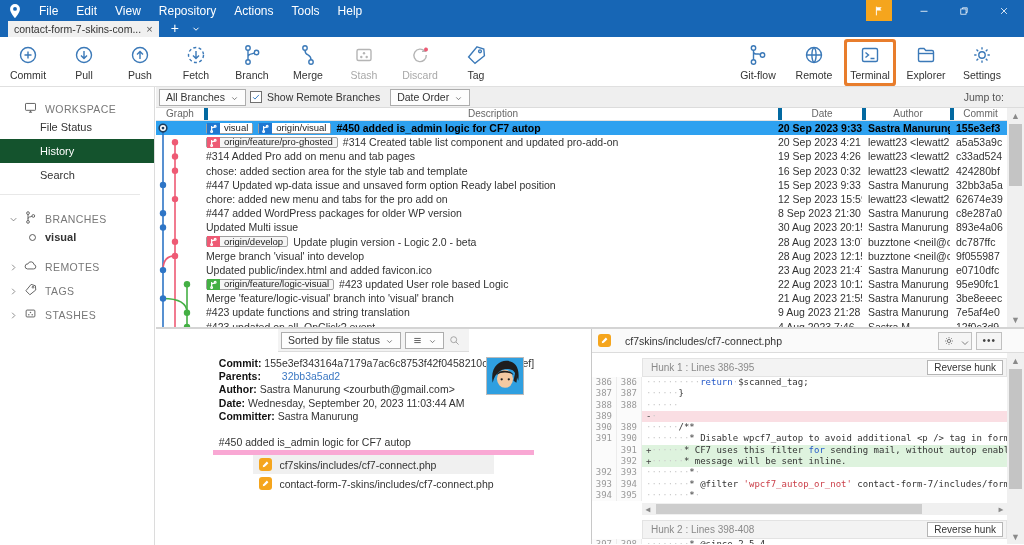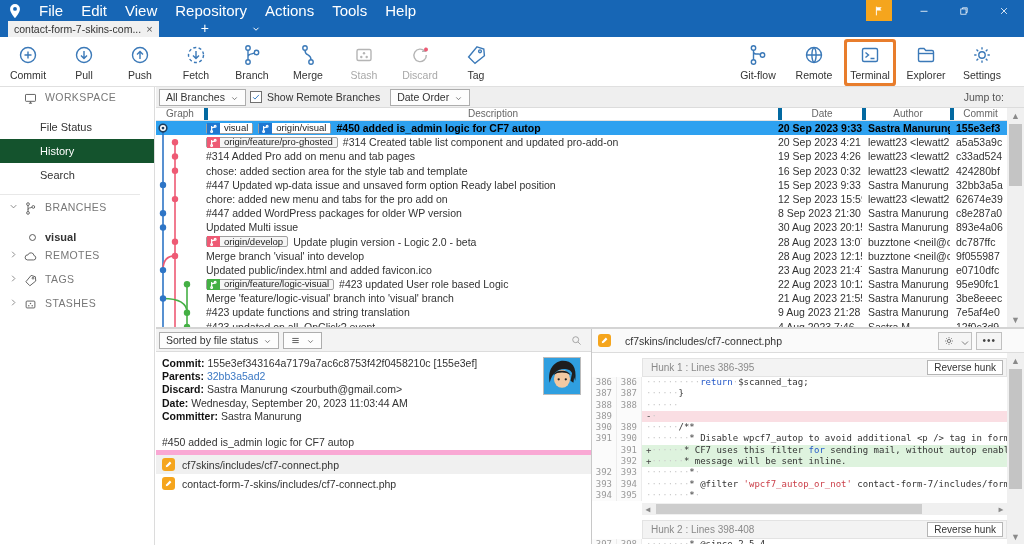--- a/index.html
+++ b/index.html
@@ -10,7 +10,7 @@
   .titlebar { position:absolute; left:0; top:0; width:1024px; height:21px; background:#1766b5; display:flex; align-items:center; }
   .logo { width:18px; height:18px; margin:0 6px 0 6px; }
   .menu { display:flex; }
-  .menu-item { color:#fff; font-size:15px; padding:3px 9px; cursor:default; }
+  .menu-item { color:#fff; font-size:12px; padding:3px 9px; cursor:default; }
   .winctrls { margin-left:auto; display:flex; align-items:center; height:21px; }
   .flagbtn { width:26px; height:21px; background:#f5a51d; display:flex; align-items:center; justify-content:center; margin-right:12px; }
   .winbtn { width:40px; height:21px; display:flex; align-items:center; justify-content:center; color:#fff; }

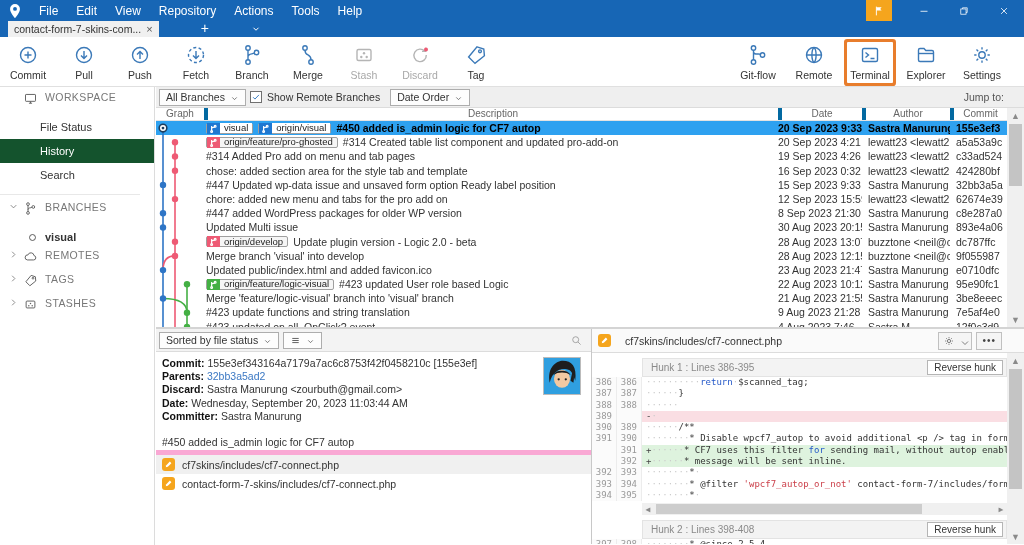--- a/index.html
+++ b/index.html
@@ -17,7 +17,7 @@
   .winbtn svg, .flagbtn svg { width:14px; height:14px; }
 
   
-  .tabbar { position:absolute; left:0; top:21px; width:1024px; height:16px; background:#1766b5; display:flex; align-items:flex-end;gap:30px; }
+  .tabbar { position:absolute; left:0; top:21px; width:1024px; height:16px; background:#1766b5; display:flex; align-items:flex-end; }
   .tab { height:16px; margin-left:8px; background:#f0f0f0; color:#333; display:flex; align-items:center; padding:0 6px; font-size:10.5px; max-width:170px; }
   .tab-label { overflow:hidden; white-space:nowrap; max-width:140px; }
   .tab-close { margin-left:5px; color:#555; font-size:11px; }

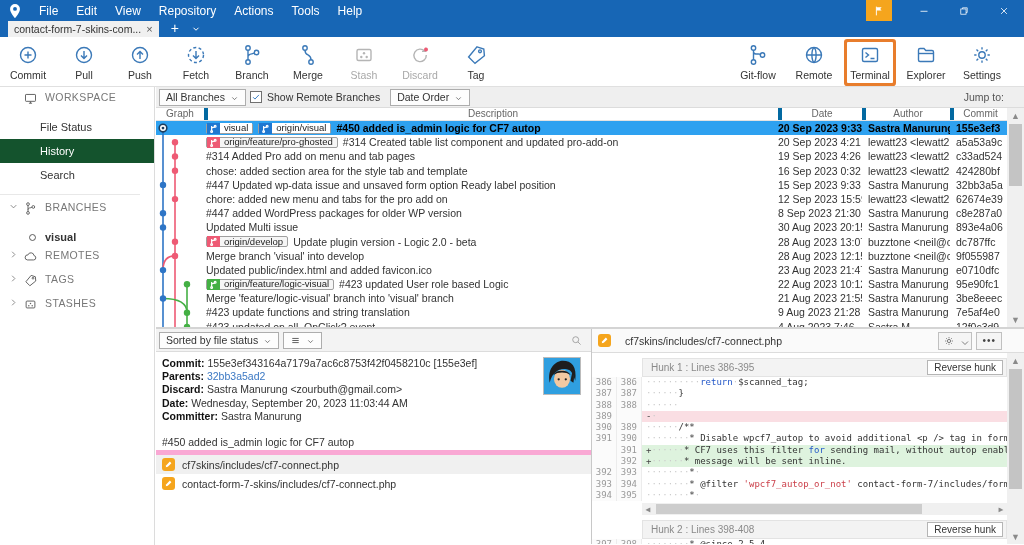--- a/index.html
+++ b/index.html
@@ -38,7 +38,7 @@
 
   
   .sidebar { position:absolute; left:0; top:87px; width:155px; height:458px; background:#fff; border-right:1px solid #dcdcdc; padding-top:4px; }
-  .sb-head { display:flex; align-items:flex-start; height:24px; color:#777; padding-left:8px; }
+  .sb-head { display:flex; align-items:flex-end; height:24px; color:#777; padding-left:8px; }
   .sb-head .chev { width:11px; height:11px; margin-right:4px; color:#666; }
   .sb-head .chev svg, .sb-ic svg { width:100%; height:100%; stroke:currentColor; fill:none; stroke-width:1.6; }
   .sb-ic { width:15px; height:15px; margin-right:7px; color:#666; }

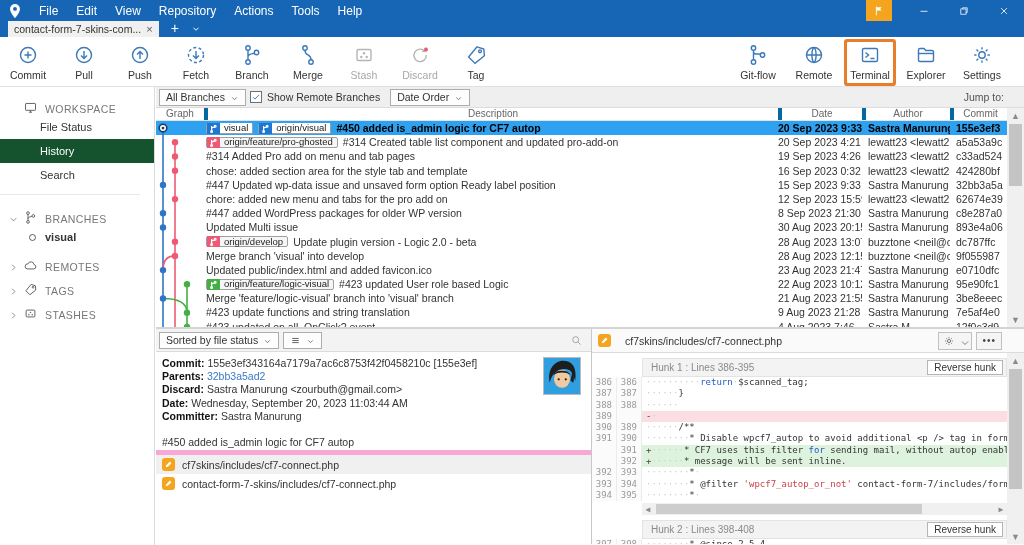--- a/index.html
+++ b/index.html
@@ -87,7 +87,7 @@
 
   
   .bottom { display:flex; height:215px; }
-  .dpane { width:436px; border-right:1px solid #c8c8c8; display:flex; flex-direction:column; }
+  .dpane { width:436px; border-right:1px solid #c8c8c8; display:flex; flex-direction:column;align-items:center; }
   .dtb { height:23px; background:#f3f3f3; border-bottom:1px solid #dcdcdc; display:flex; align-items:center; padding-left:3px; }
   .dtb .fbtn { height:17px; }
   .dtb-search { margin-left:auto; margin-right:8px; width:13px; height:13px; color:#999; }

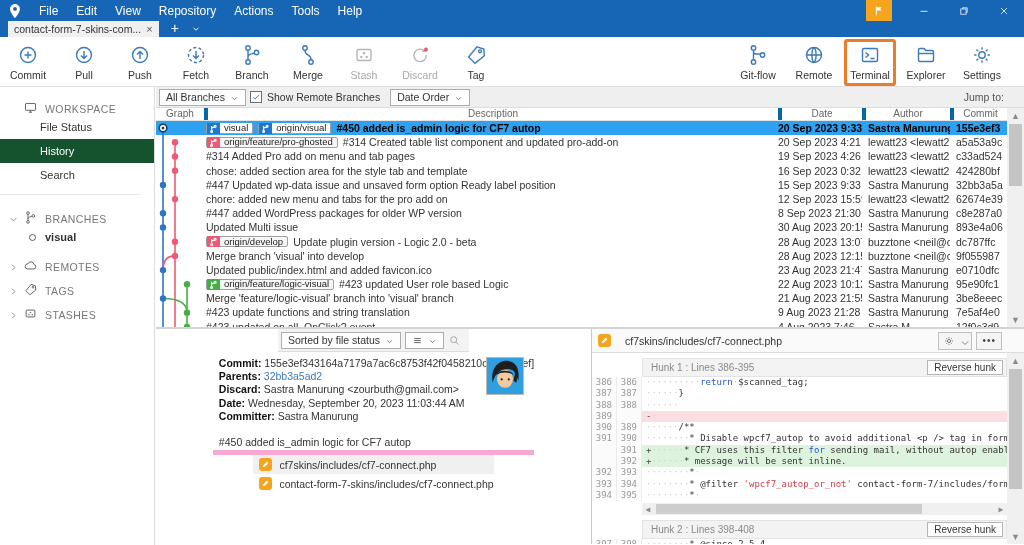--- a/index.html
+++ b/index.html
@@ -94,7 +94,7 @@
   .dtb-search svg { width:13px; height:13px; stroke:currentColor; fill:none; stroke-width:1.6; }
   .info { position:relative; height:103px; border-bottom:5px solid #f9a8d4; padding:5px 0 0 6px; font-size:10.5px; line-height:13.2px; overflow:hidden; }
   .info b { color:#111; }
-  .info .linkval { color:#3b78c3; }
+  .info .linkval { color:#3b78c3;margin-left:18px; }
   .msg { margin-top:13px; }
   .avatar { position:absolute; right:10px; top:5px; width:38px; height:38px; border:1px solid #bbb; }
   .flist { flex:1; overflow:hidden; }

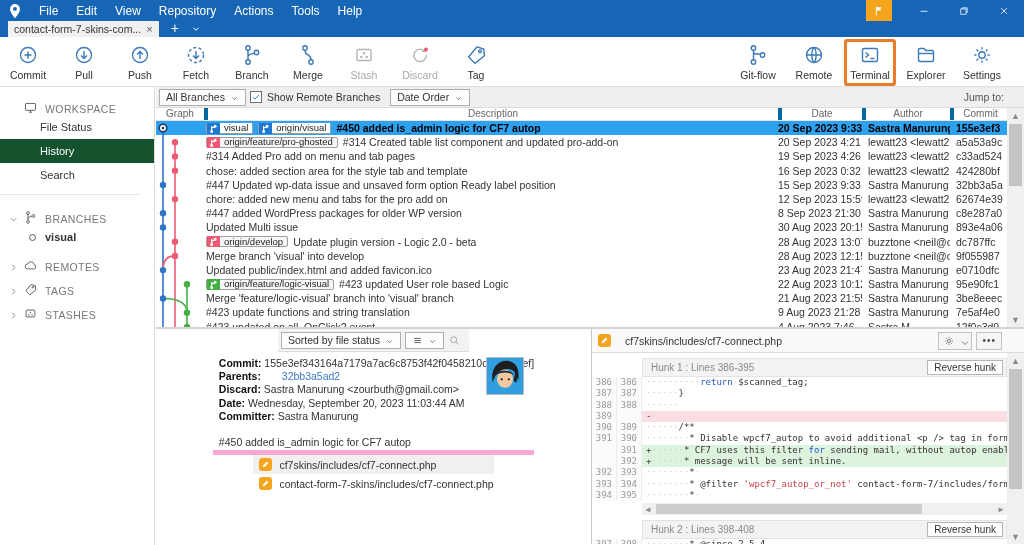--- a/index.html
+++ b/index.html
@@ -651,7 +651,7 @@
         </svg>
       <div class="info-line"><b>Commit: </b><span>155e3ef343164a7179a7ac6c8753f42f0458210c [155e3ef]</span></div>
           <div class="info-line"><b>Parents: </b><span class="linkval">32bb3a5ad2</span></div>
-          <div class="info-line"><b>Discard: </b><span>Sastra Manurung &lt;zourbuth@gmail.com&gt;</span></div>
+          <div class="info-line"><b>Author: </b><span>Sastra Manurung &lt;zourbuth@gmail.com&gt;</span></div>
           <div class="info-line"><b>Date: </b><span>Wednesday, September 20, 2023 11:03:44 AM</span></div>
           <div class="info-line"><b>Committer: </b><span>Sastra Manurung</span></div>
           <div class="msg">#450 added is_admin logic for CF7 autop</div>

